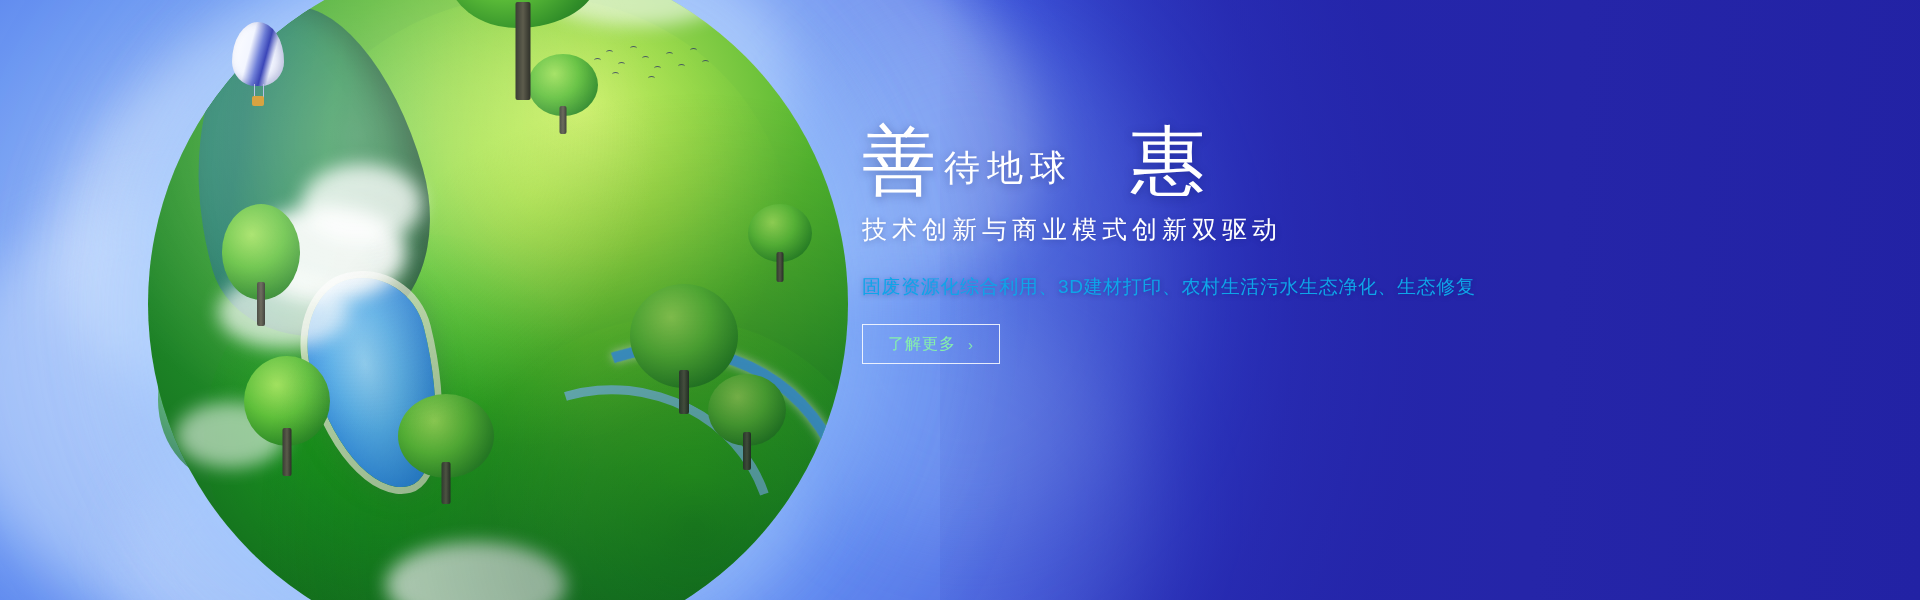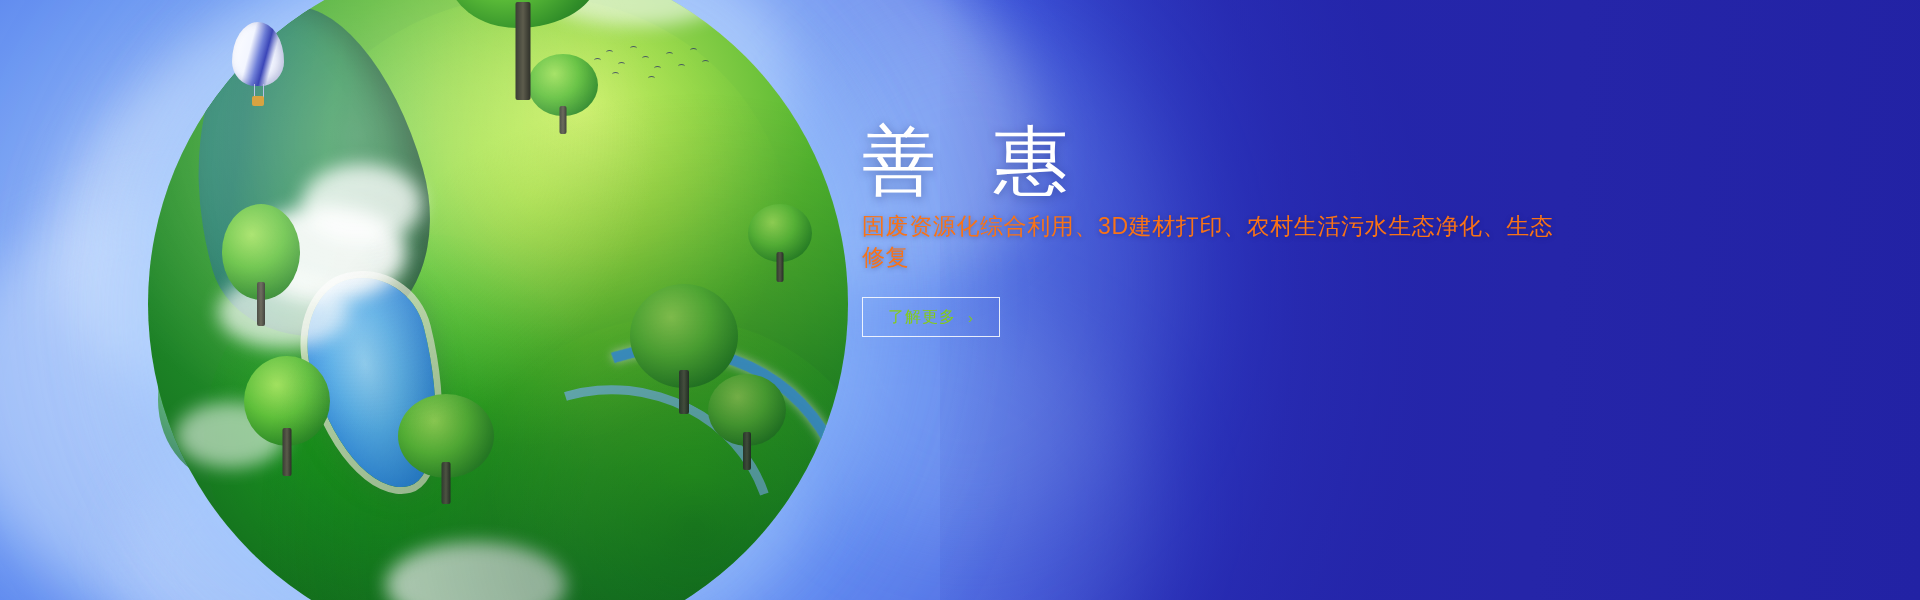--- a/index.html
+++ b/index.html
@@ -294,6 +294,7 @@
     <div class="headline">
       <span class="hl-group">
         <span class="hl-big">善</span>
+        <span class="hl-small">待地球</span>
       </span>
       <span class="hl-gap"></span>
       <span class="hl-group">

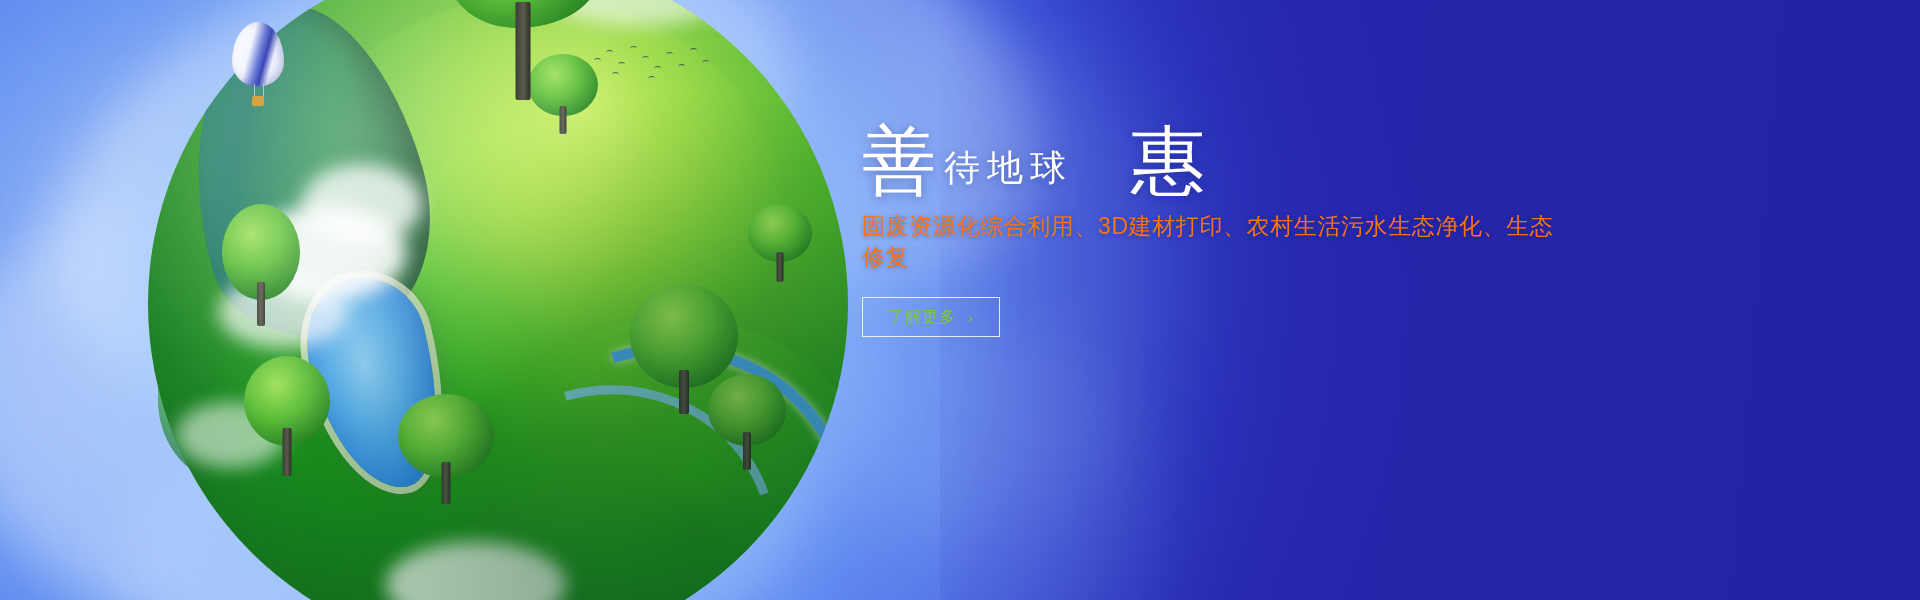--- a/index.html
+++ b/index.html
@@ -302,6 +302,7 @@
       </span>
     </div>
 
+    <div class="subtitle">技术创新与商业模式创新双驱动</div>
 
     <div class="desc">固废资源化综合利用、3D建材打印、农村生活污水生态净化、生态修复</div>
 

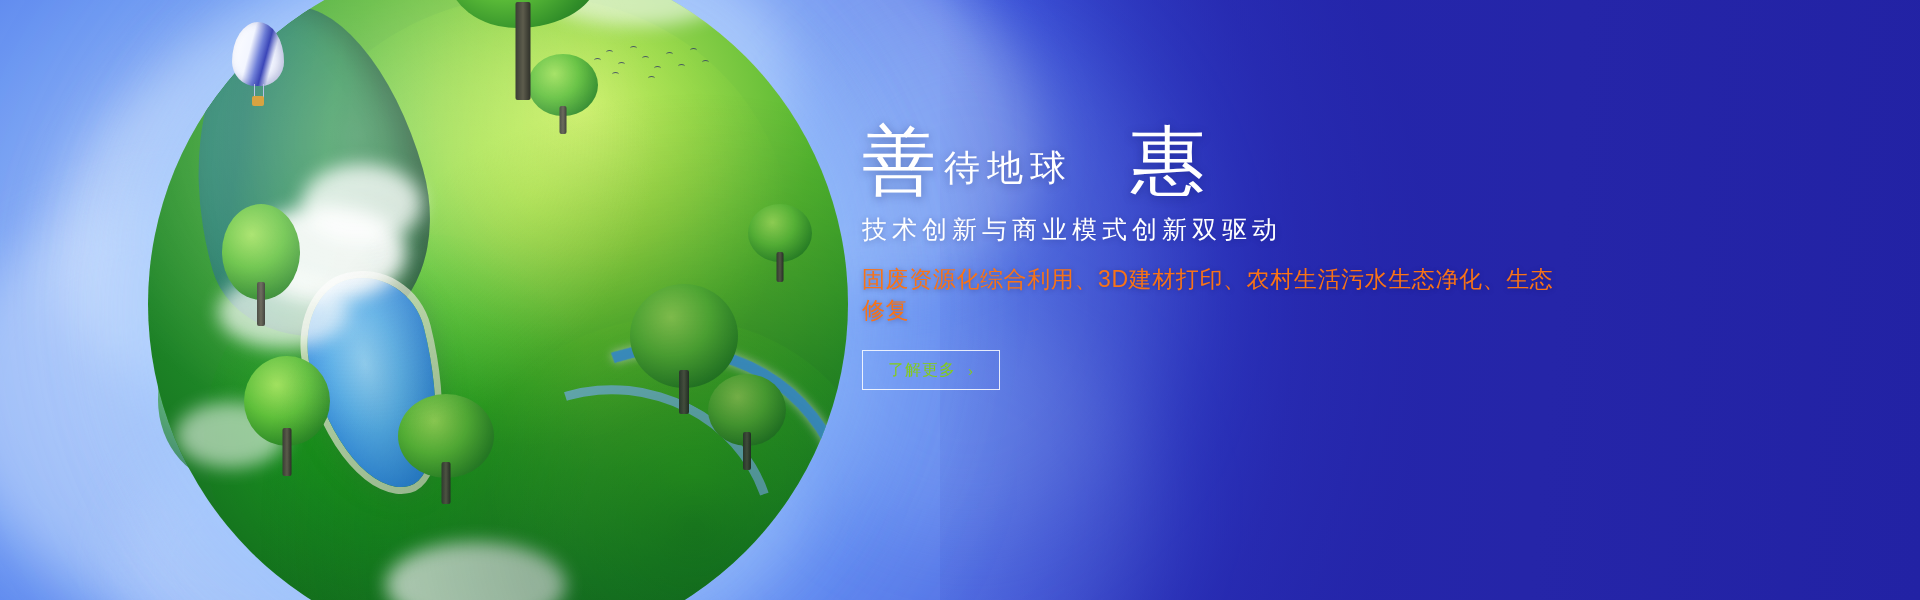--- a/index.html
+++ b/index.html
@@ -177,9 +177,9 @@
     text-shadow:0 1px 6px rgba(10,20,90,.3);
   }
   .desc{
-    margin-top:18px;
-    color:#f97316;
-    font-size:23px;
+    margin-top:28px;
+    color:#0ea5e9;
+    font-size:19px;
     letter-spacing:.6px;
     text-shadow:0 1px 5px rgba(10,20,90,.35);
   }

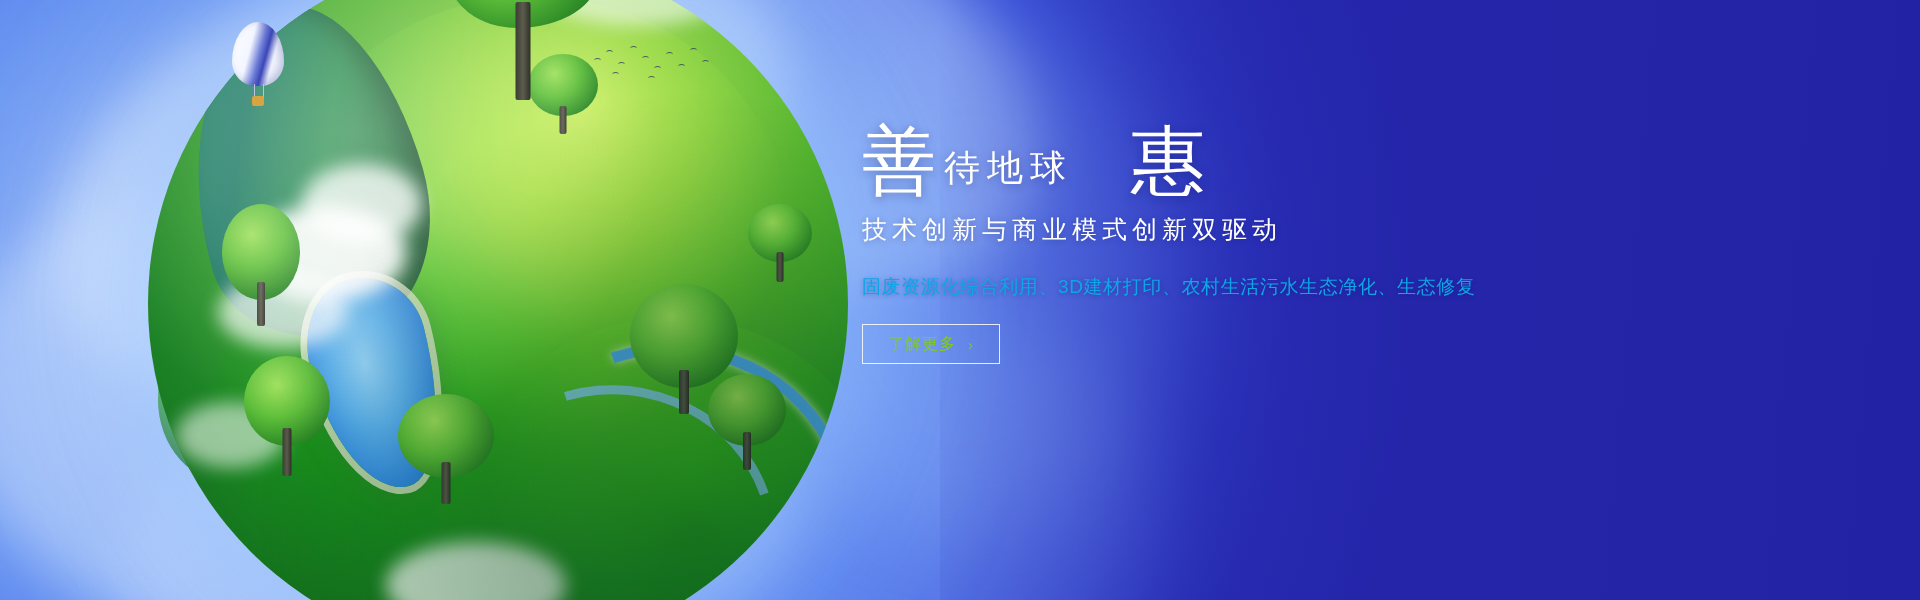--- a/index.html
+++ b/index.html
@@ -188,7 +188,7 @@
     display:inline-flex;align-items:center;justify-content:center;gap:12px;
     width:116px;height:38px;
     border:1px solid rgba(255,255,255,.85);
-    color:#84cc16;font-size:16px;letter-spacing:1px;
+    color:#86efac;font-size:16px;letter-spacing:1px;
     background:transparent;cursor:pointer;
     box-sizing:content-box;padding:0 10px;
   }

